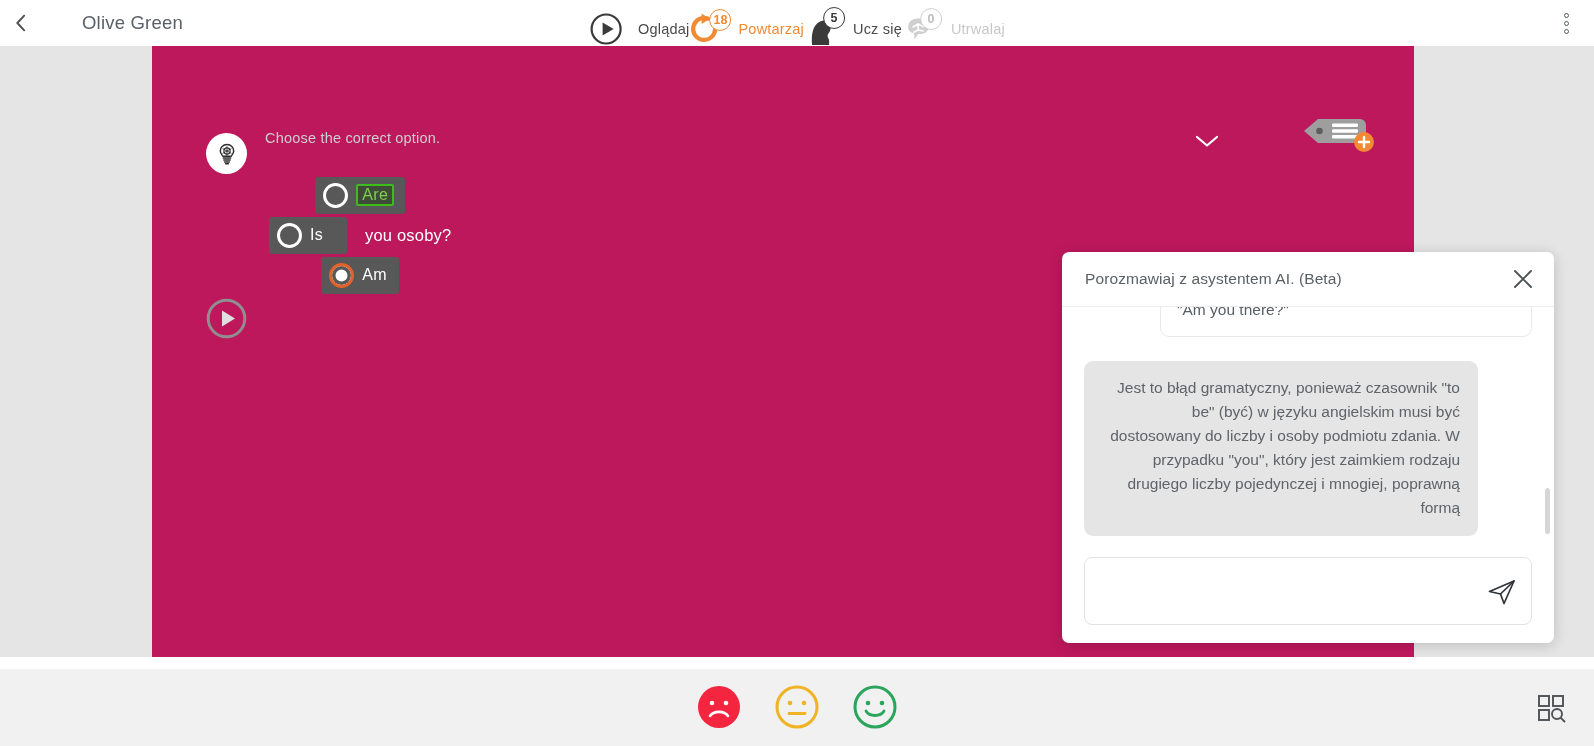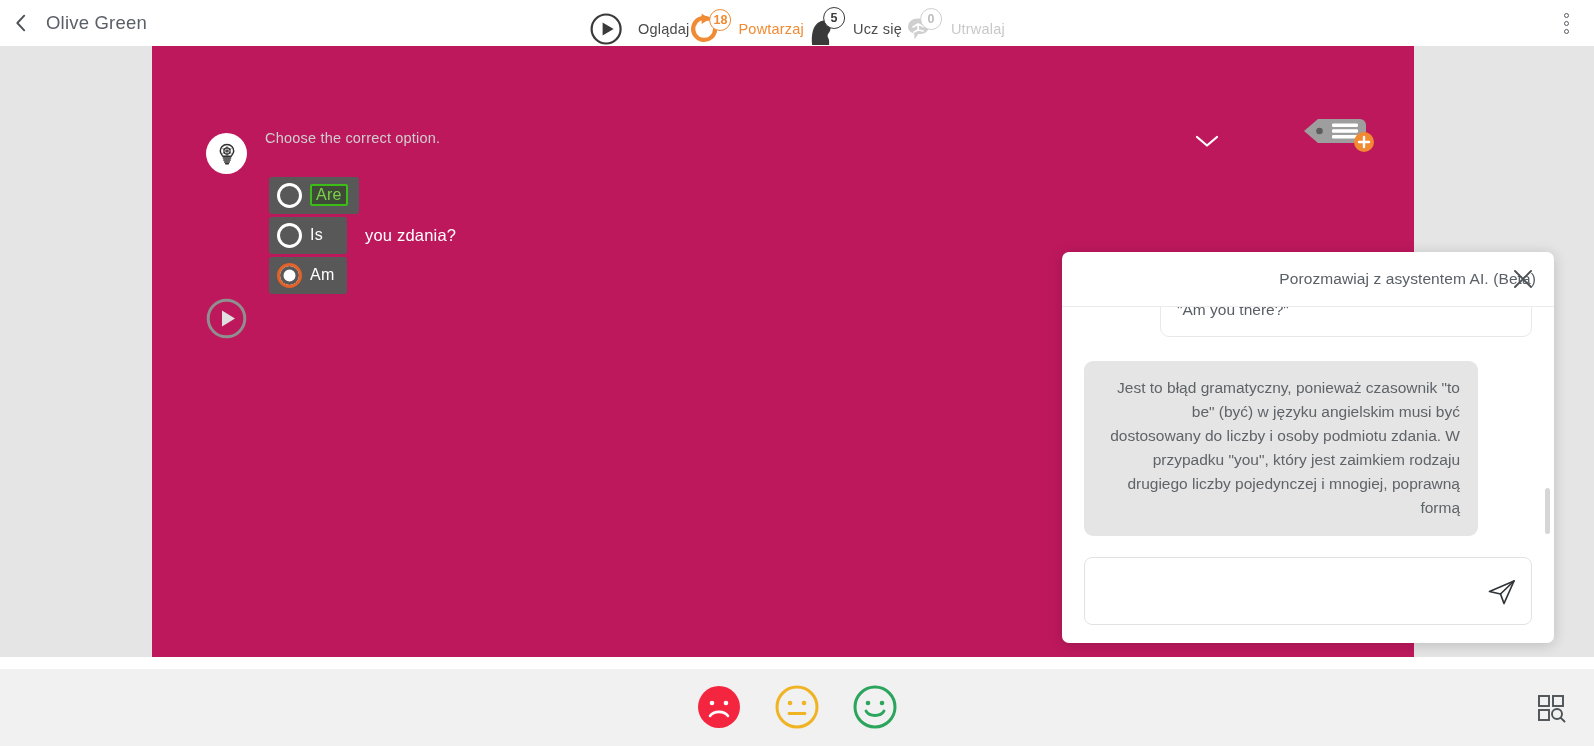--- a/index.html
+++ b/index.html
@@ -24,7 +24,7 @@
     width: 22px; height: 22px; display: block;
   }
   .course-title {
-    font-size: 18.5px; color: #5a6067; letter-spacing: .2px;
+    font-size: 18.5px; color: #5a6067; letter-spacing: .2px; margin-left: 36px;
   }
 
   .nav-tabs {

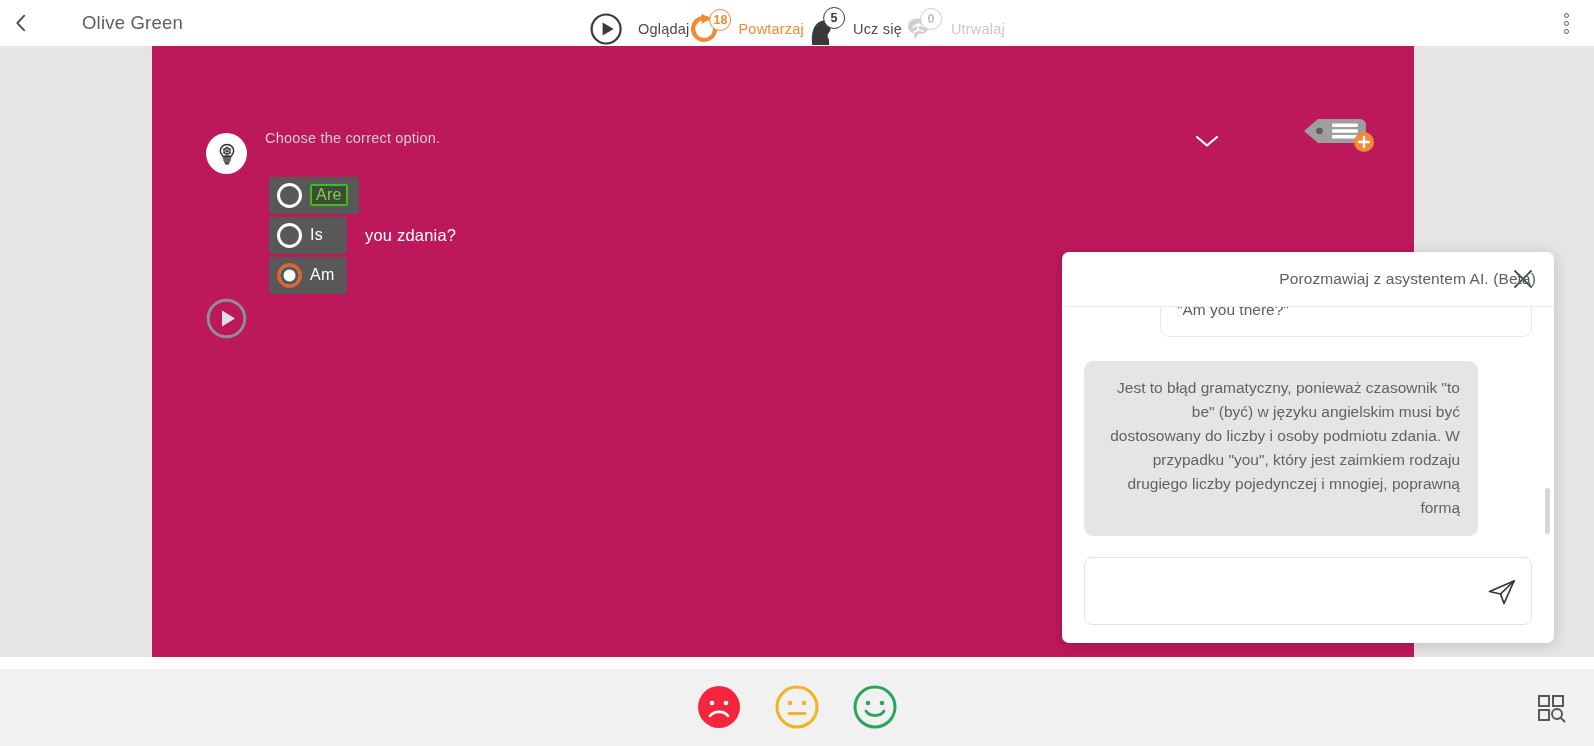--- a/index.html
+++ b/index.html
@@ -83,7 +83,7 @@
   }
 
   .options { position: absolute; left: 117px; top: 130px; }
-  .opt-row { display: flex; align-items: center; height: 38px; margin-bottom: 2px; }
+  .opt-row { display: flex; align-items: center; height: 38px; margin-bottom: 2px; justify-content: center; }
   .opt-box {
     display: flex; align-items: center; gap: 8px;
     background: #585858; border-radius: 3px;

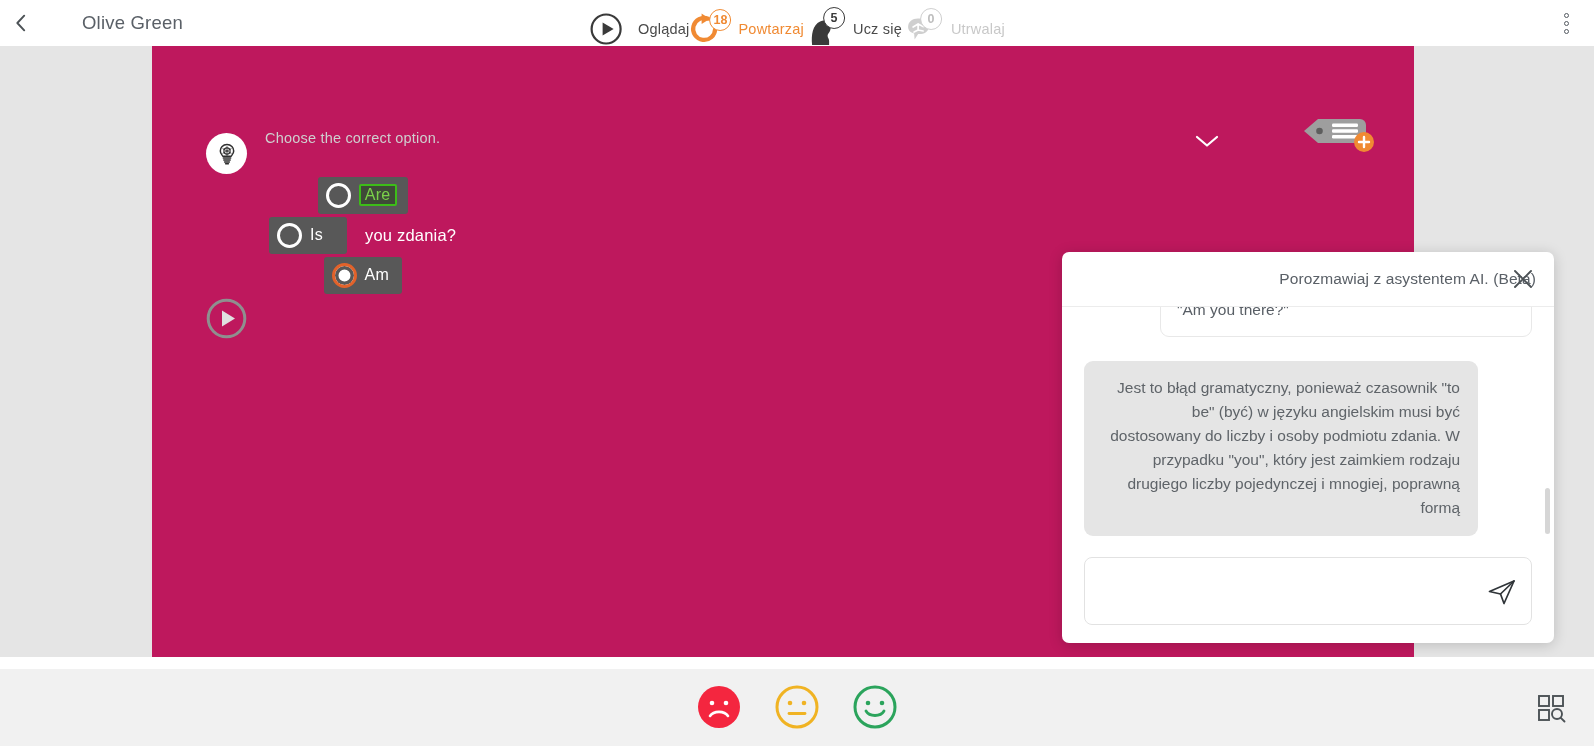--- a/index.html
+++ b/index.html
@@ -297,7 +297,7 @@
             <span class="radio"></span>
             <span class="opt-label">Is</span>
           </div>
-          <span class="sentence-tail">you zdania?</span>
+          <span class="sentence-tail">you osoby?</span>
         </div>
 
         <div class="opt-row">

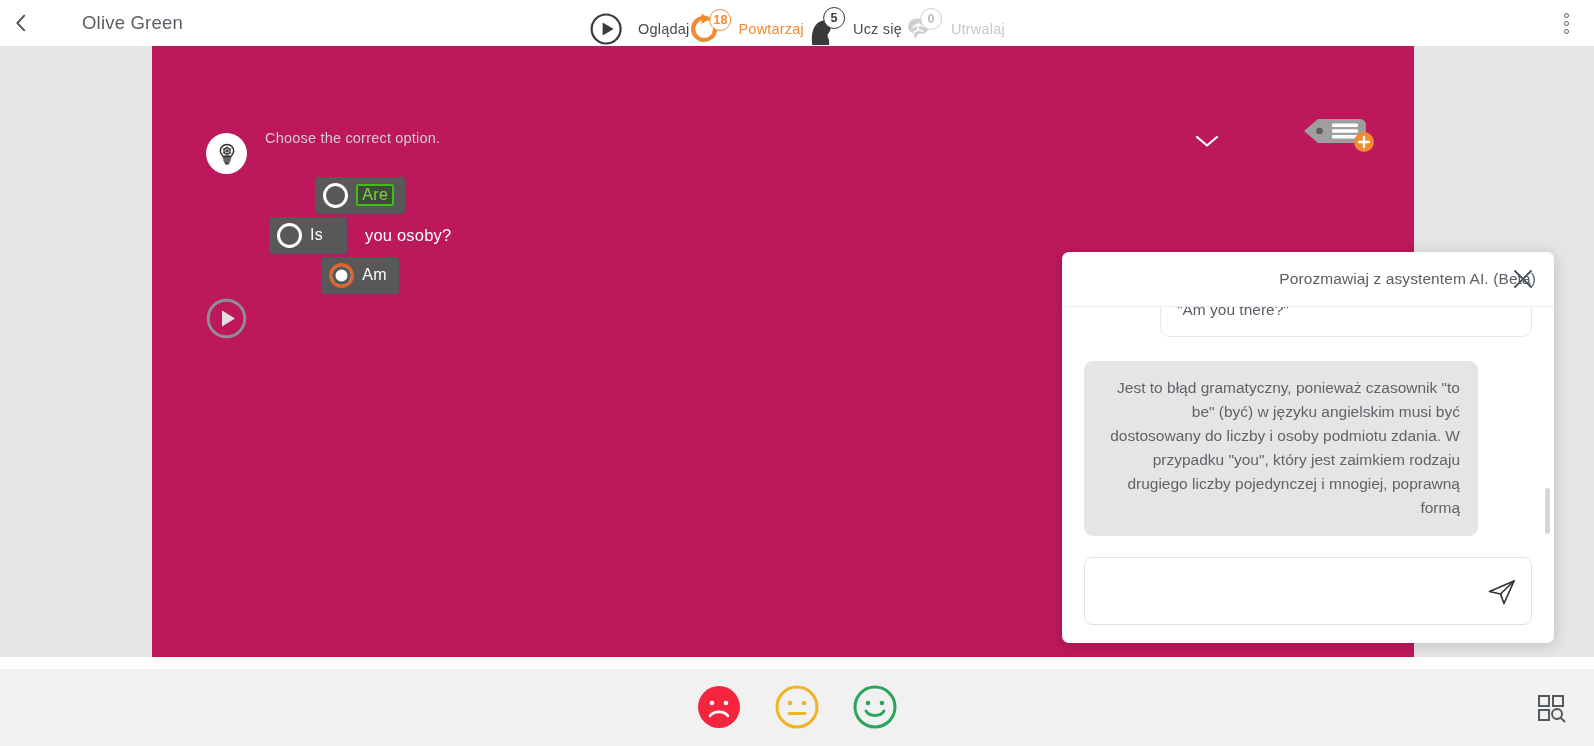--- a/index.html
+++ b/index.html
@@ -117,7 +117,7 @@
   }
   .chat-head {
     height: 54px; display: flex; align-items: center;
-    padding: 0 18px 0 23px; position: relative; justify-content: flex-end;
+    padding: 0 18px 0 23px; position: relative;
   }
   .chat-title { font-size: 15.5px; color: #5a6067; letter-spacing: .1px; }
   .chat-close {

